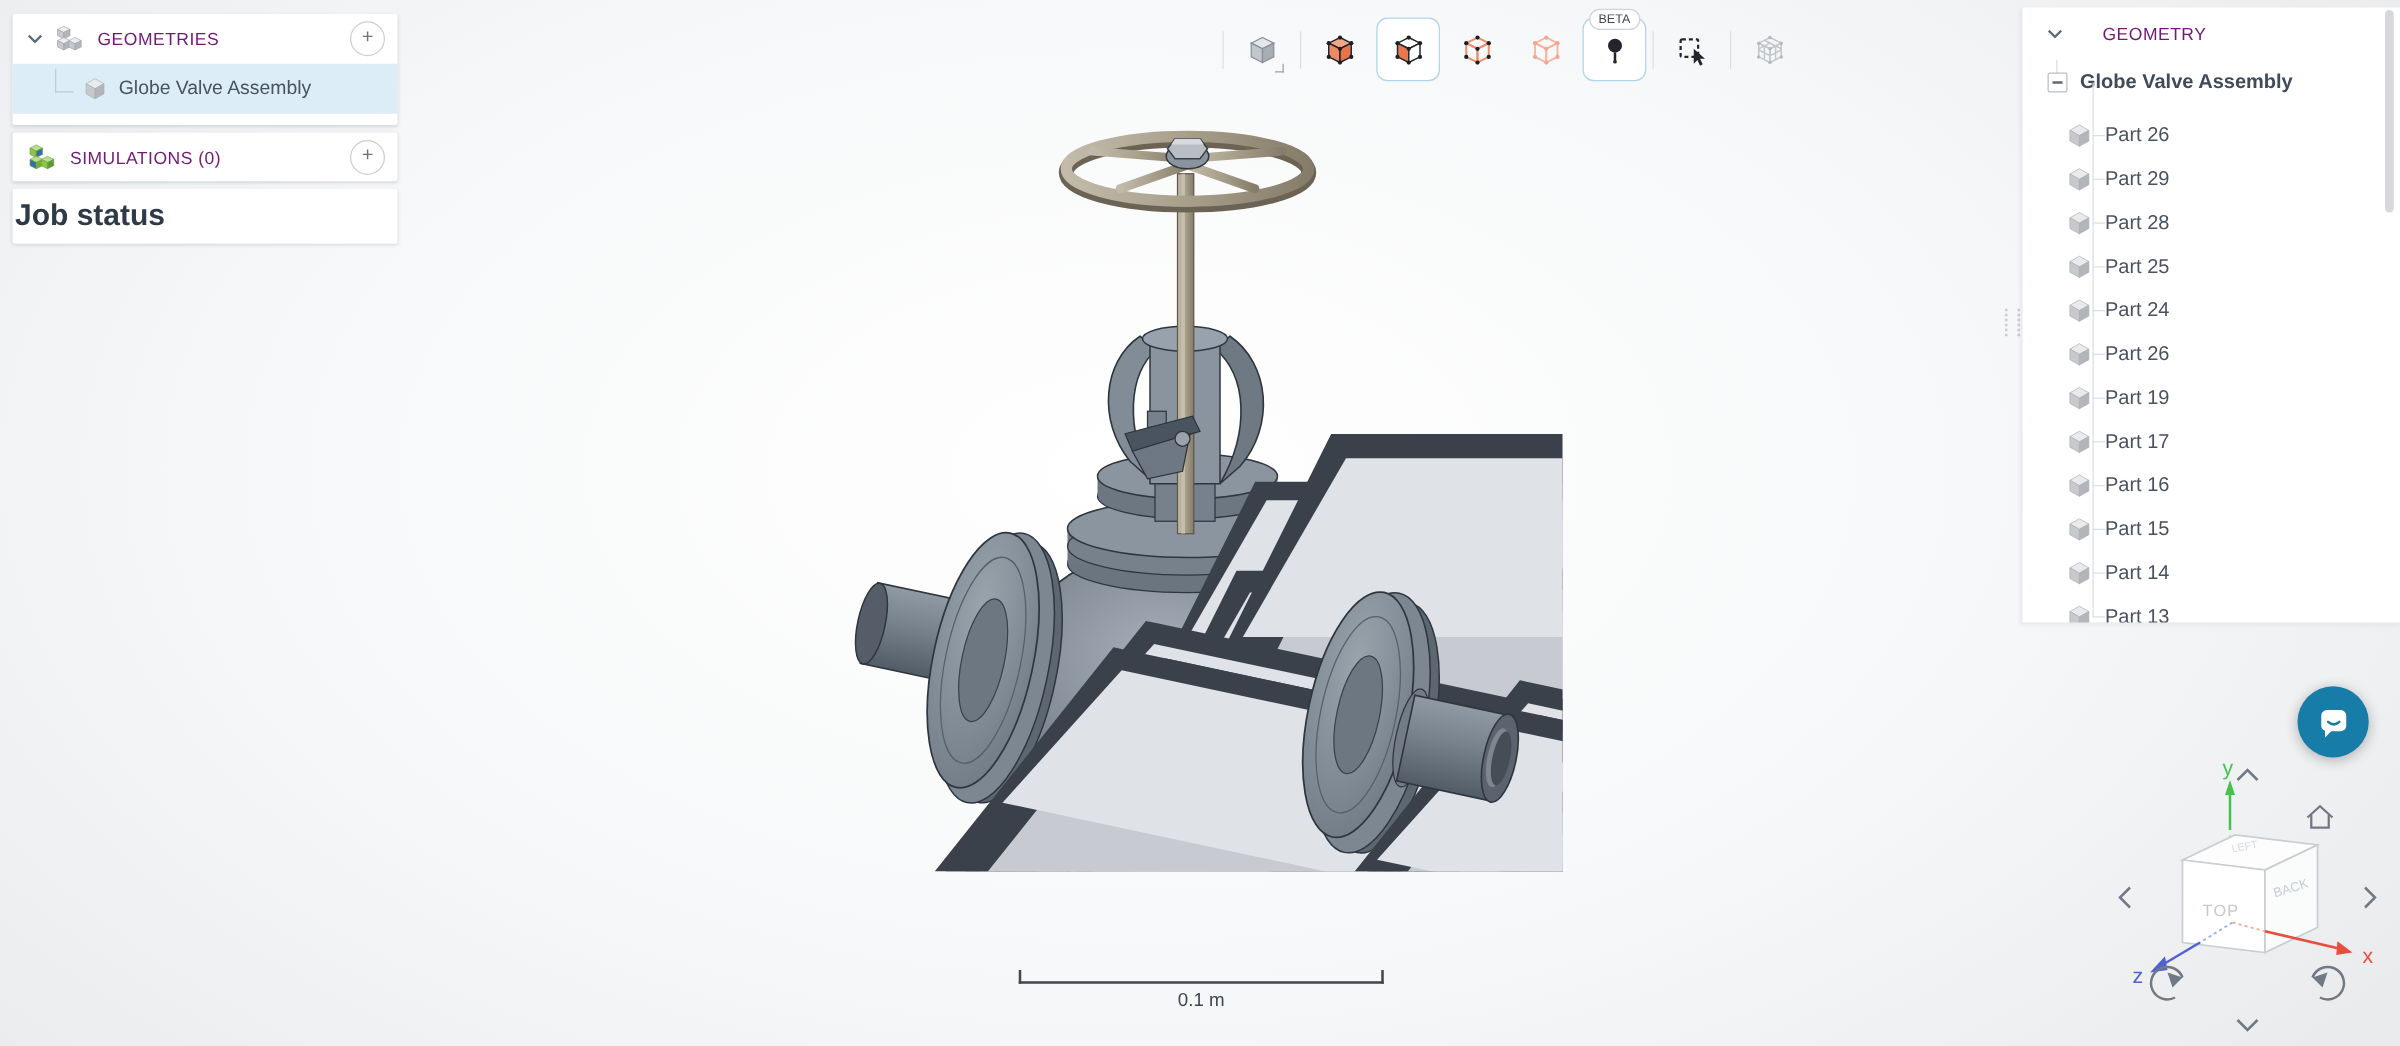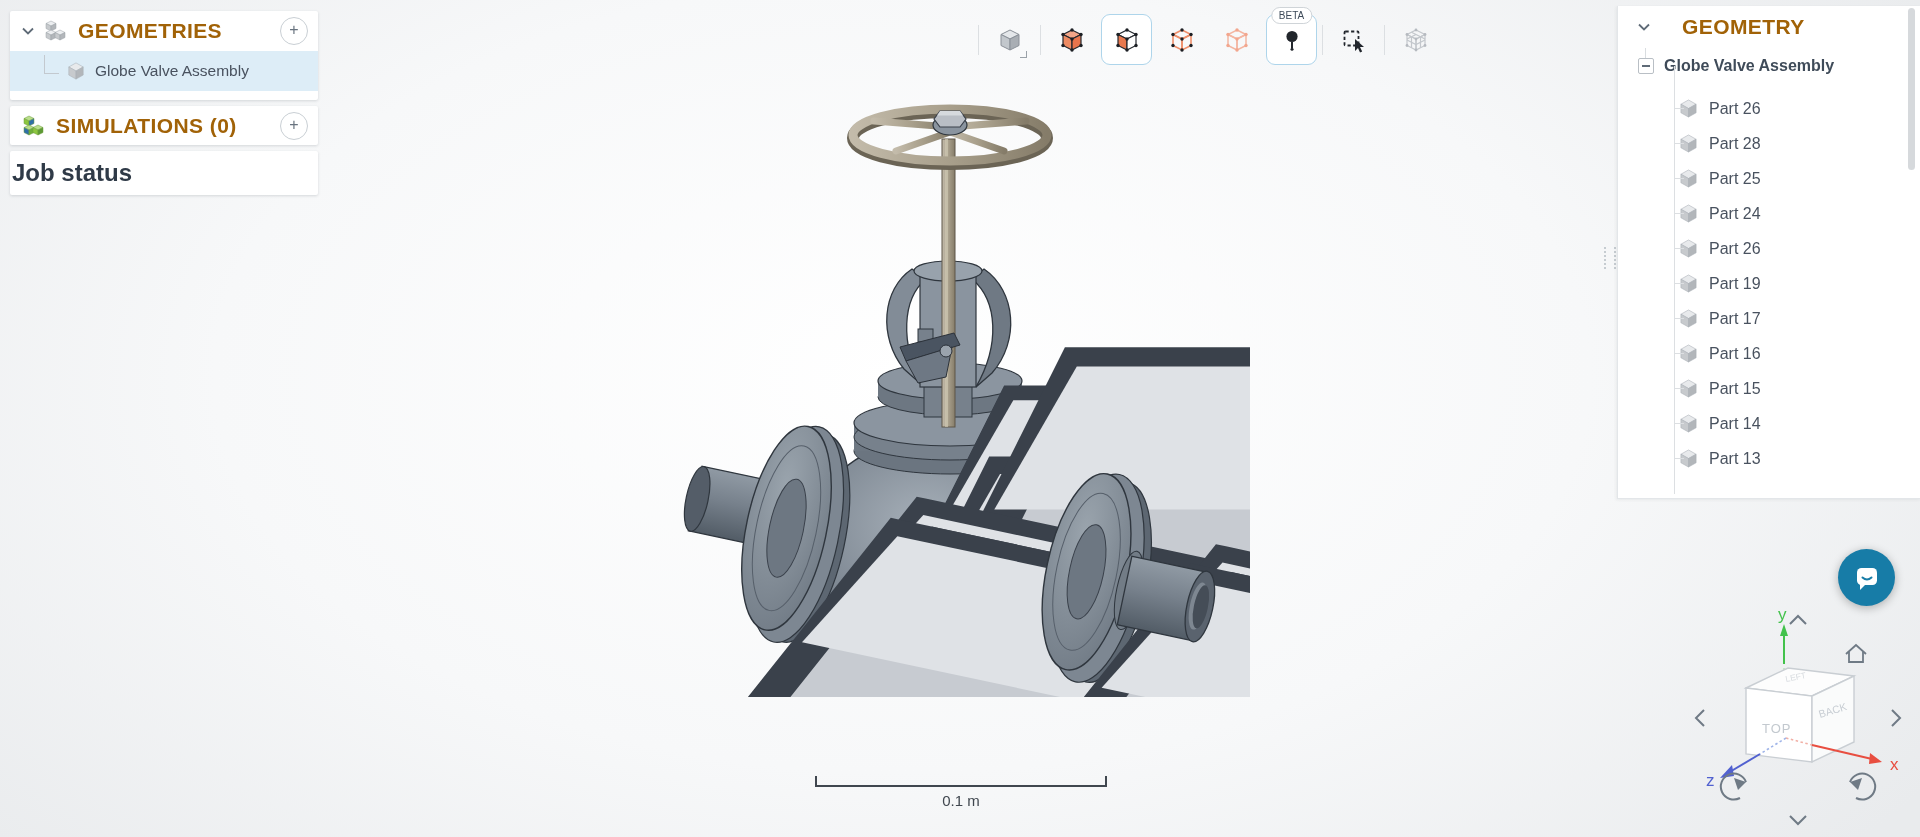--- a/index.html
+++ b/index.html
@@ -14,7 +14,7 @@
   #card-jobstatus{left:10px;top:151px;width:308px;height:44px;display:flex;align-items:center;}
   .panel-row{display:flex;align-items:center;height:40px;padding:0 10px 0 12px;}
   .panel-row .spacer{flex:1;}
-  .hdr{font-weight:bold;font-size:21px;color:#a16207;letter-spacing:.4px;}
+  .hdr{font-weight:normal;font-size:14px;color:#701a75;letter-spacing:.4px;}
   .plus-btn{width:26px;height:26px;border-radius:50%;border:1px solid #c9cfd4;color:#68737f;
             font-size:16px;line-height:24px;text-align:center;background:#fff;cursor:pointer;flex:0 0 auto;}
   .sel-row{display:flex;align-items:center;height:40px;background:#ddedf7;padding:0 10px 0 34px;}

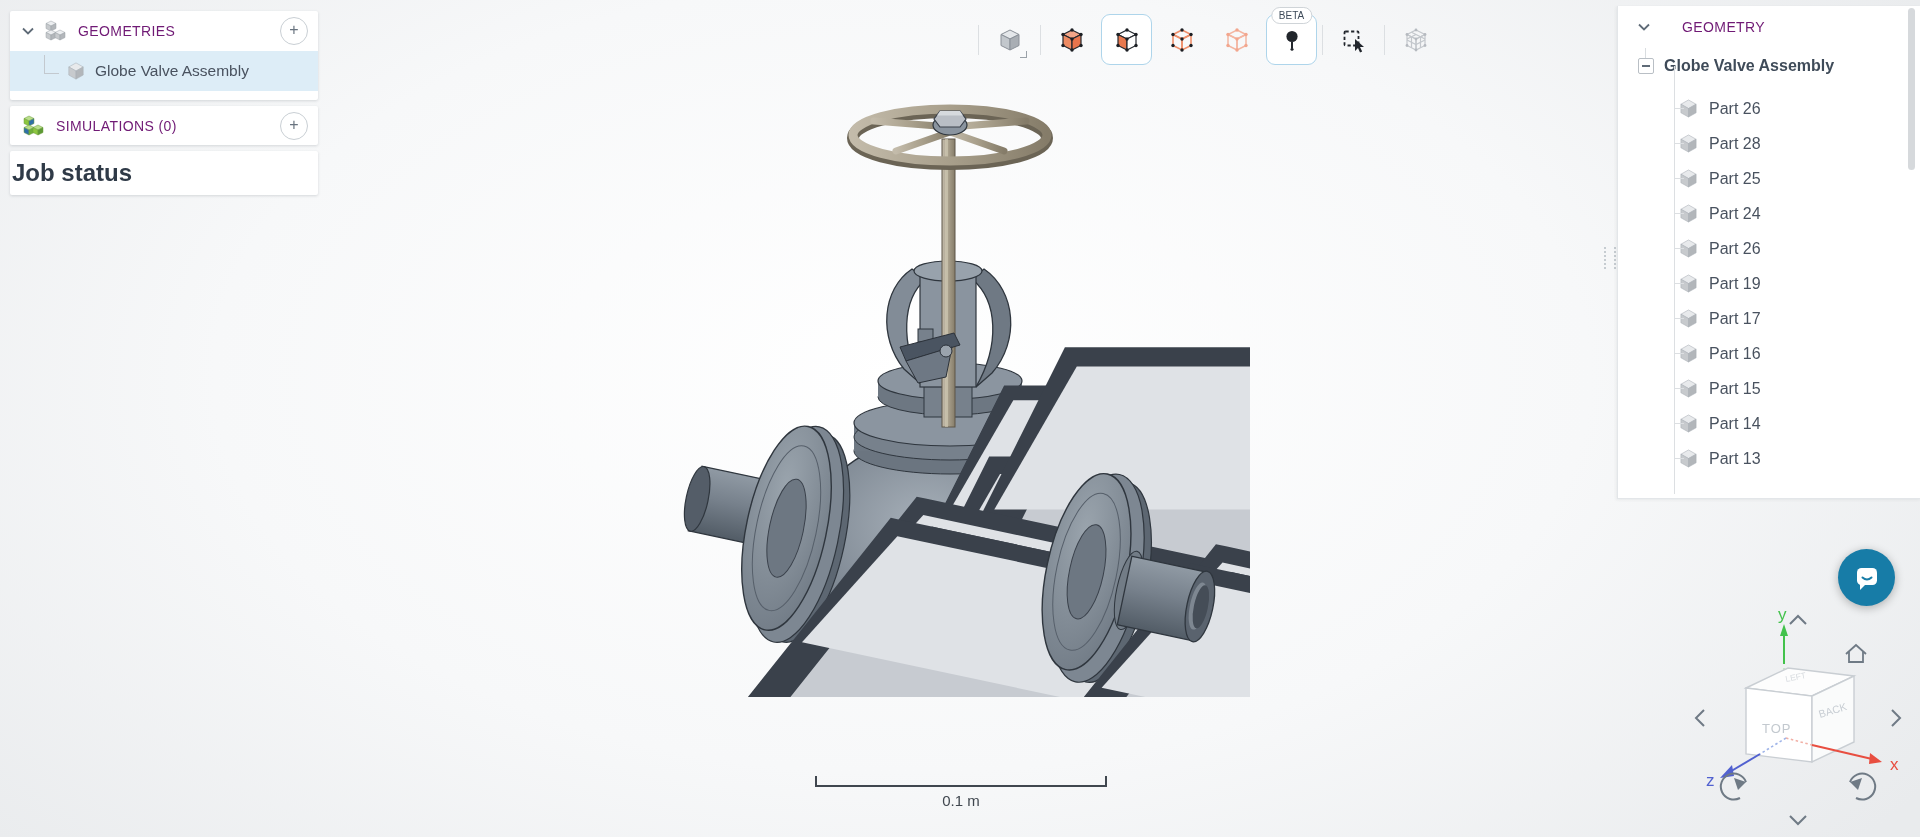--- a/index.html
+++ b/index.html
@@ -50,7 +50,7 @@
   .root-label{font-size:16px;font-weight:600;color:#3f4b59;margin-left:10px;}
   #parts{position:absolute;left:0;top:85px;right:0;}
   .guide-v{position:absolute;left:56px;top:60px;width:1px;height:428px;background:#dcdfe2;}
-  .prow{position:relative;height:35px;display:flex;align-items:center;padding-left:61px;
+  .prow{position:relative;height:35px;display:flex;align-items:center;padding-left:36px;
         font-size:16px;color:#49525f;cursor:pointer;}
   .prow::before{content:"";position:absolute;left:56px;top:17px;width:10px;height:1px;background:#dcdfe2;}
   .prow svg{margin-right:11px;flex:0 0 auto;}

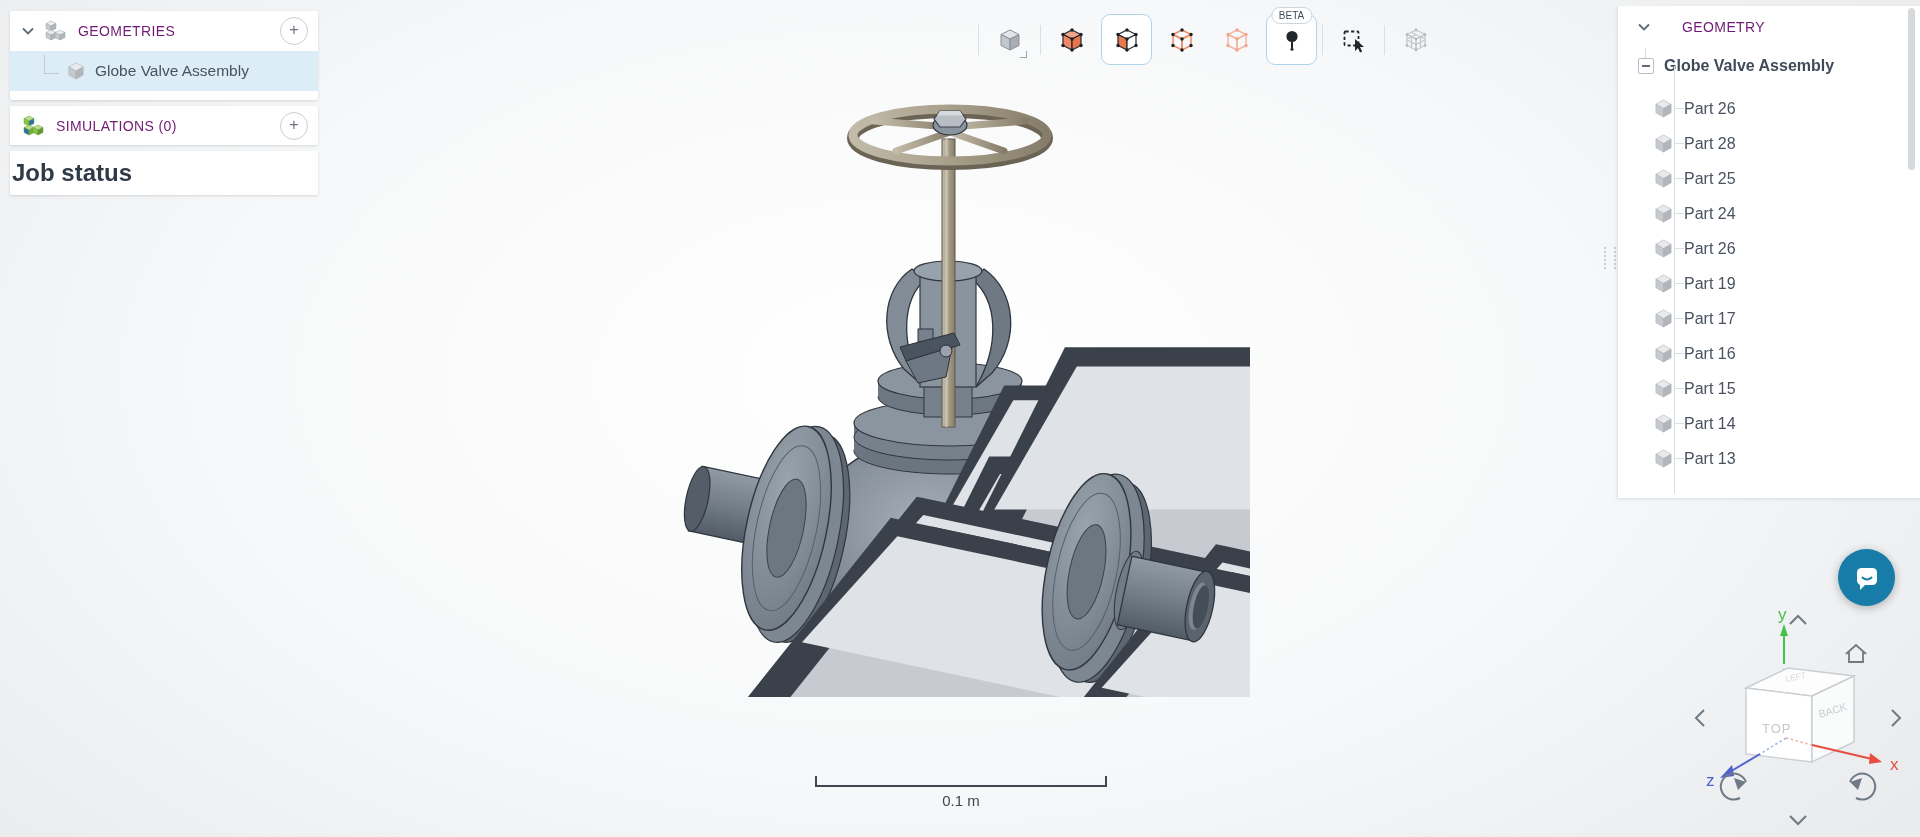--- a/index.html
+++ b/index.html
@@ -475,6 +475,12 @@
           <svg width="19" height="19" viewBox="0 0 20 20">
             <use href="#pcube"></use>
           </svg>
+          <span>Part 29</span>
+        </div>
+      <div class="prow">
+          <svg width="19" height="19" viewBox="0 0 20 20">
+            <use href="#pcube"></use>
+          </svg>
           <span>Part 28</span>
         </div>
       <div class="prow">

